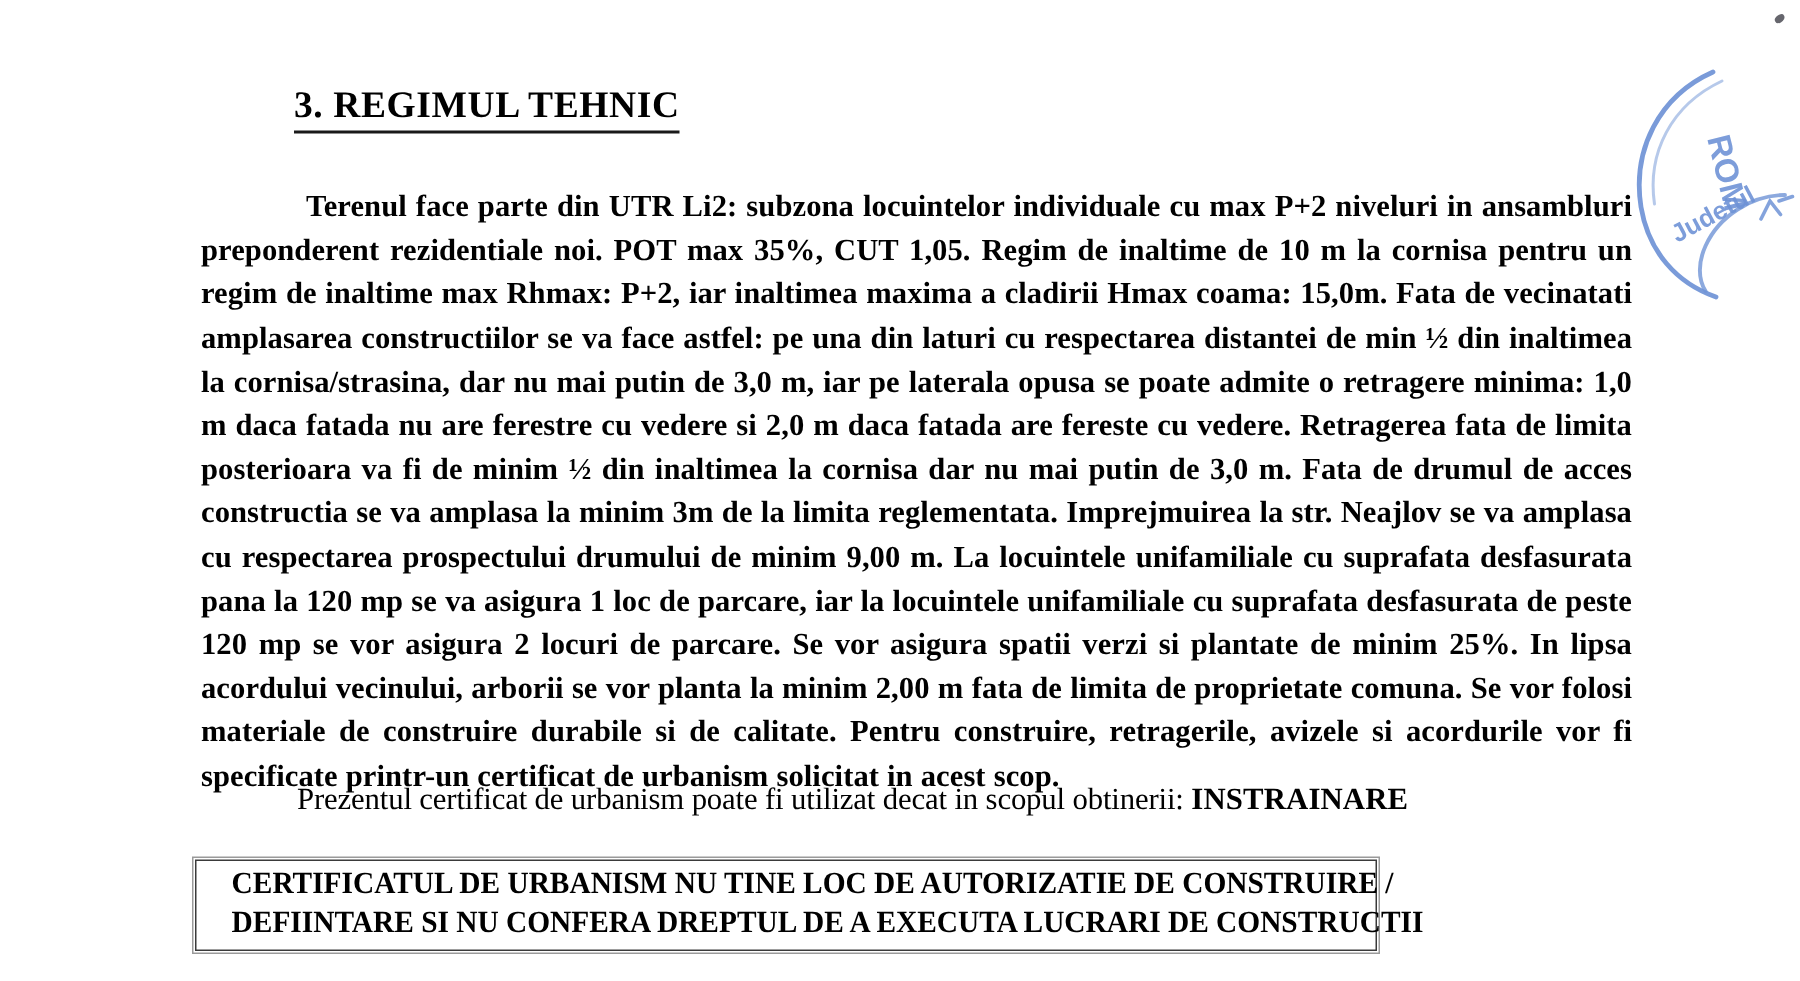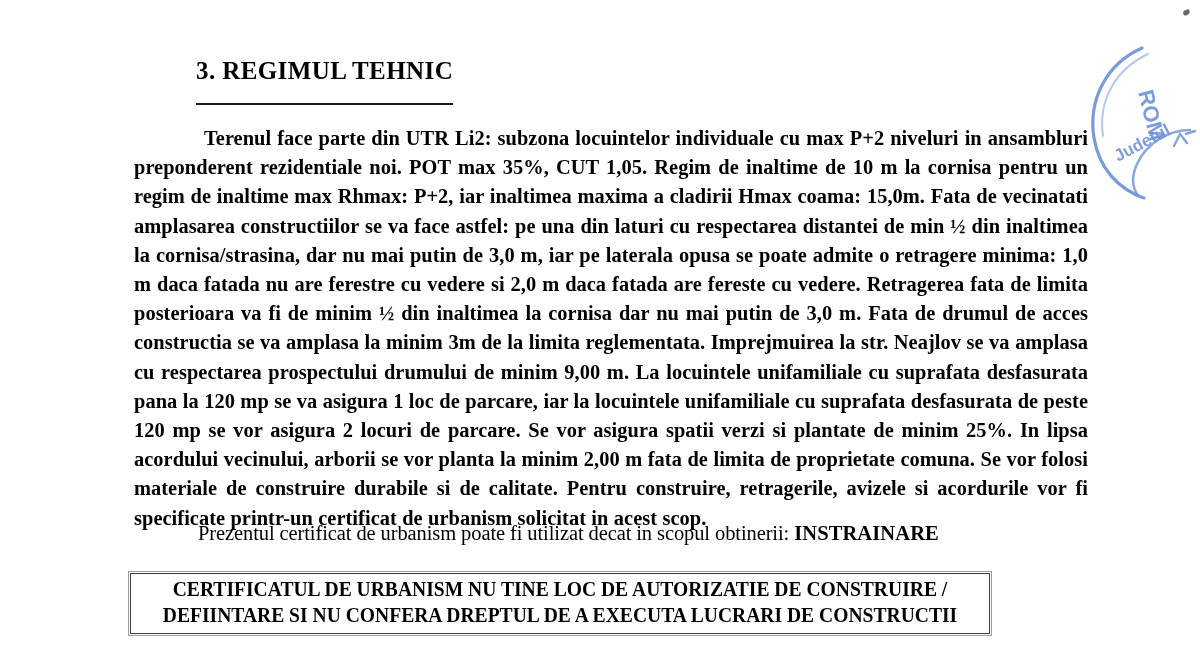--- a/index.html
+++ b/index.html
@@ -31,7 +31,7 @@
     letter-spacing: 0.4px;
     white-space: nowrap;
     border-bottom: 2px solid #1a1a1a;
-    padding-bottom: 17px;
+    padding-bottom: 1px;
     line-height: 1.15;
   }
 

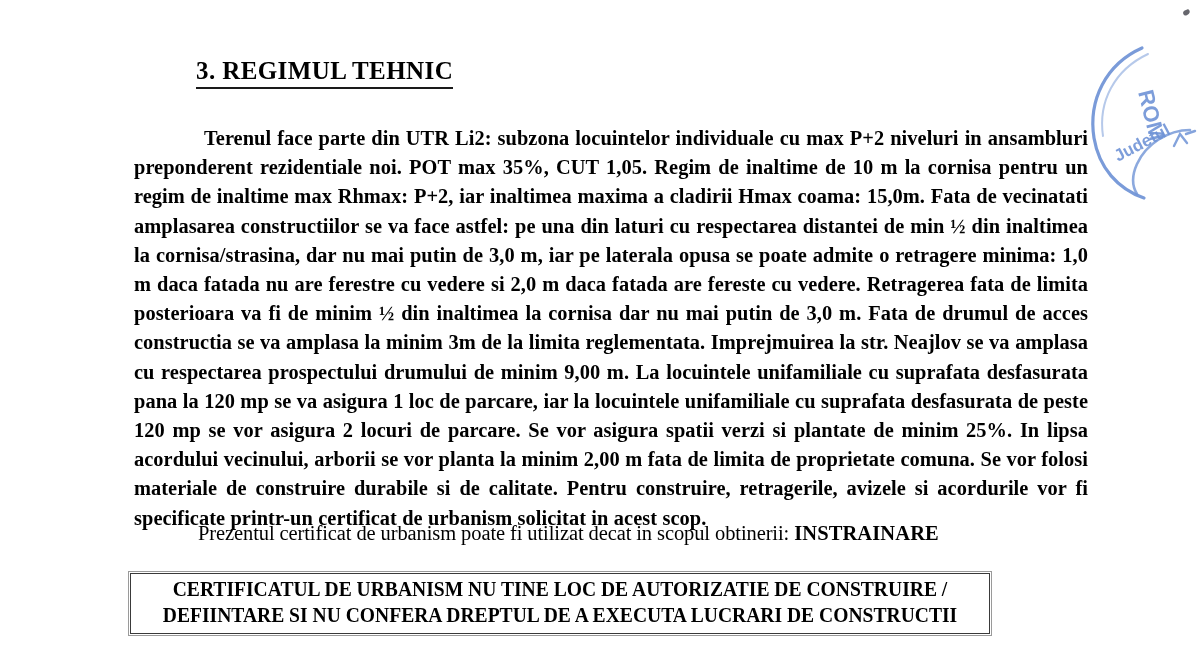--- a/index.html
+++ b/index.html
@@ -76,7 +76,7 @@
     position: absolute;
     left: 128px;
     top: 571px;
-    width: 864px;
+    width: 792px;
     box-sizing: border-box;
     border: 1px solid #9a9a9a;
     padding: 1px;

